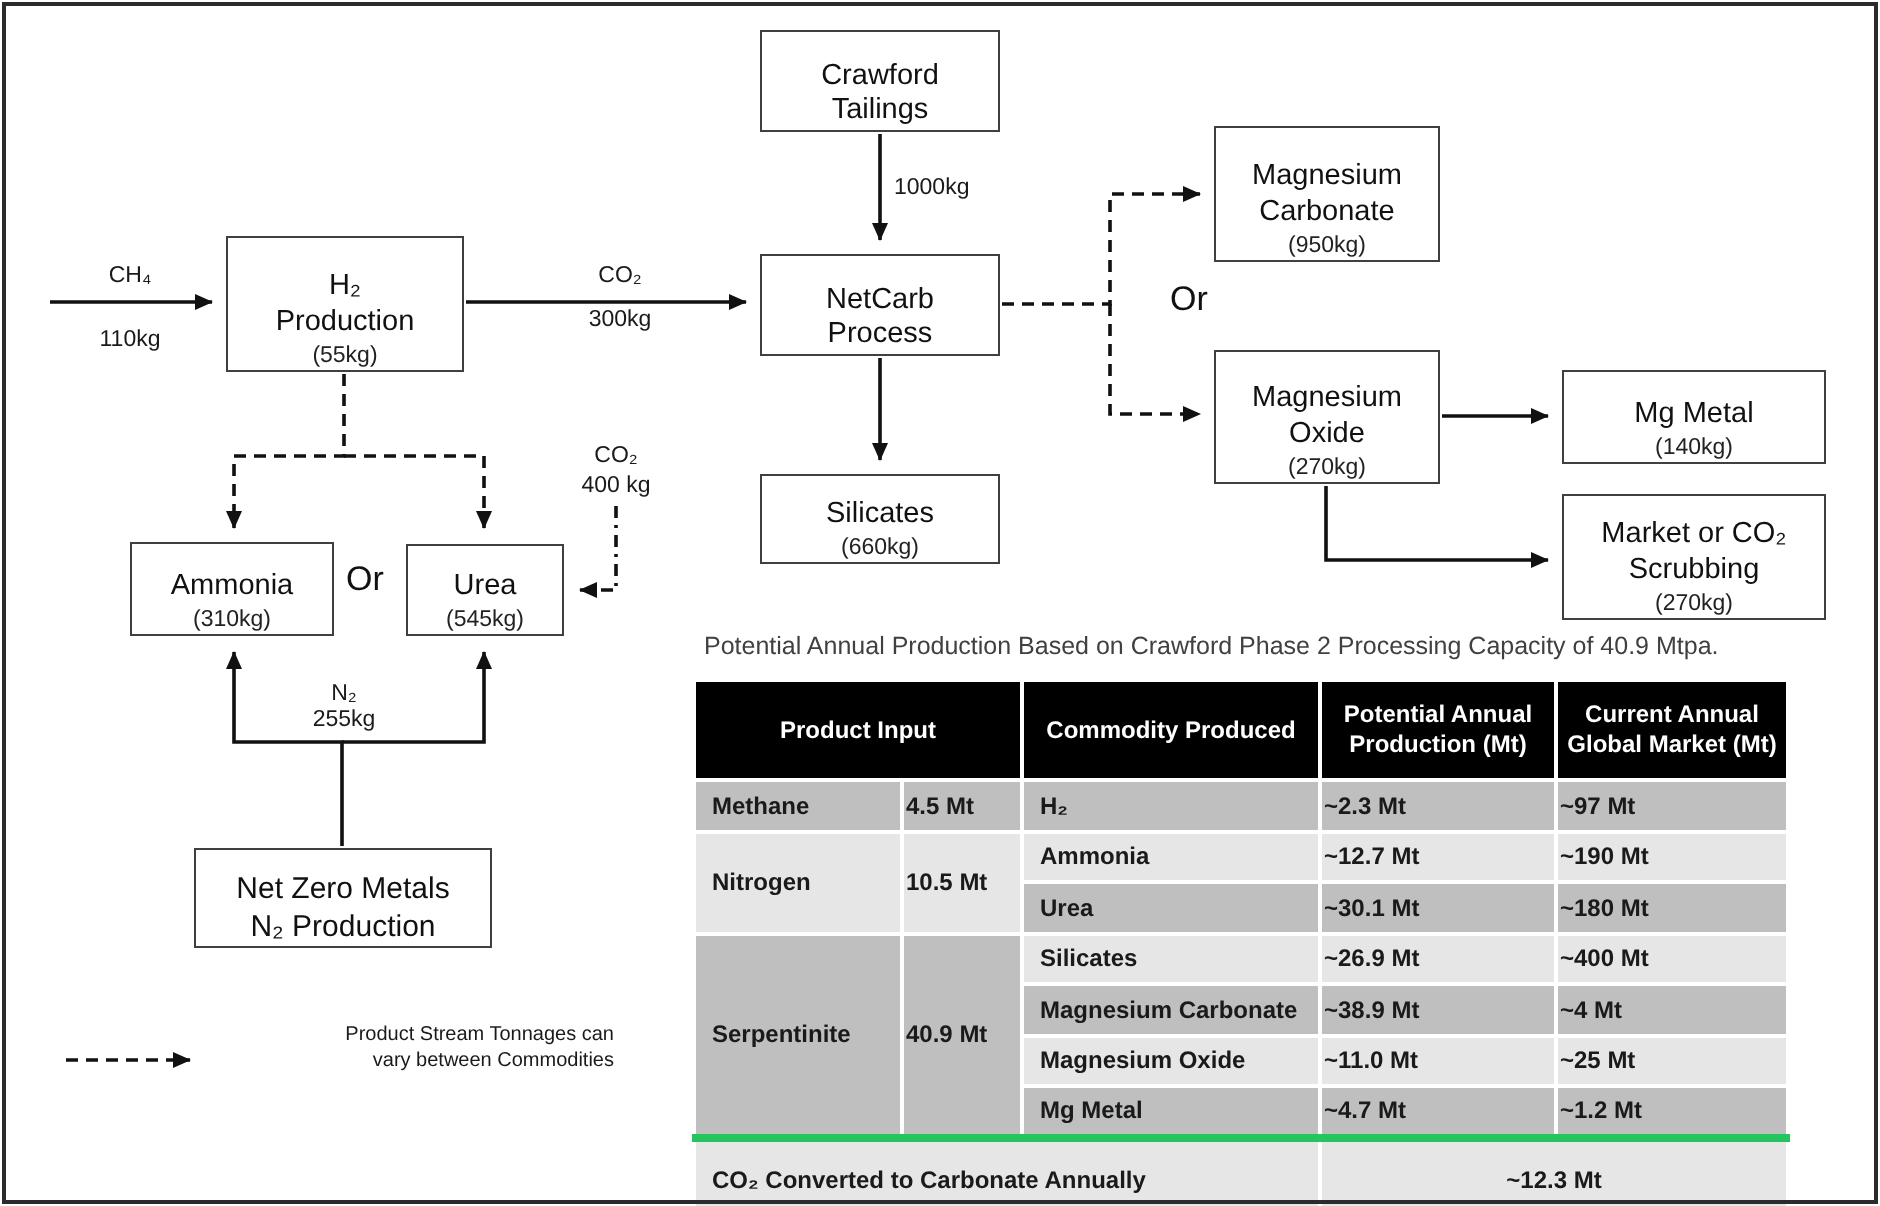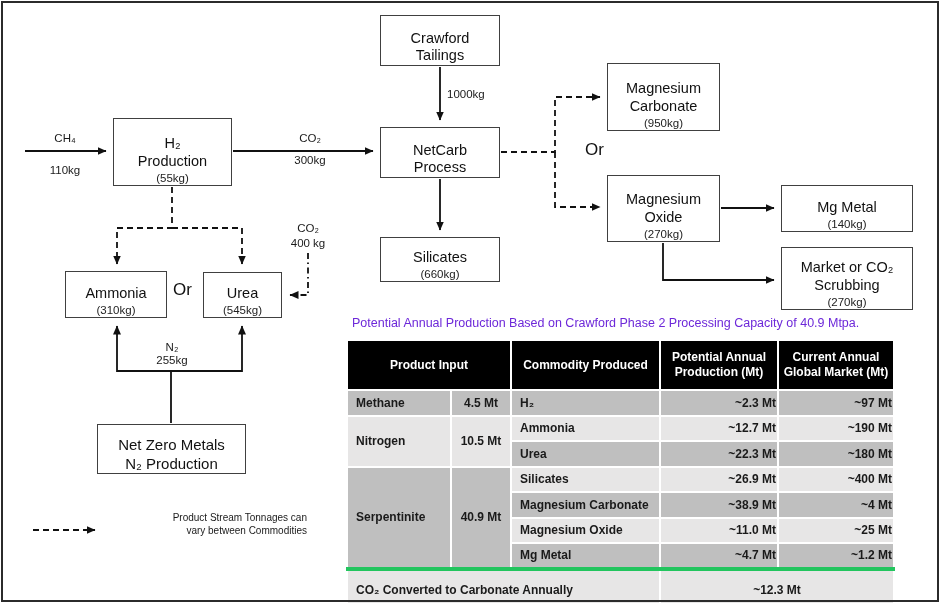--- a/index.html
+++ b/index.html
@@ -28,7 +28,7 @@
                  line-height:1.25; text-align:right; white-space:pre-line; }
 
   .tbl-caption { position:absolute; left:346px; top:316px; width:560px;
-                 font-size:12.5px; color:#6d28d9; padding-left:6px; }
+                 font-size:12.5px; color:#404040; padding-left:6px; }
   table.prod {
     position:absolute; left:346px; top:339px; width:547px;
     border-collapse:collapse; table-layout:fixed; font-size:12px;

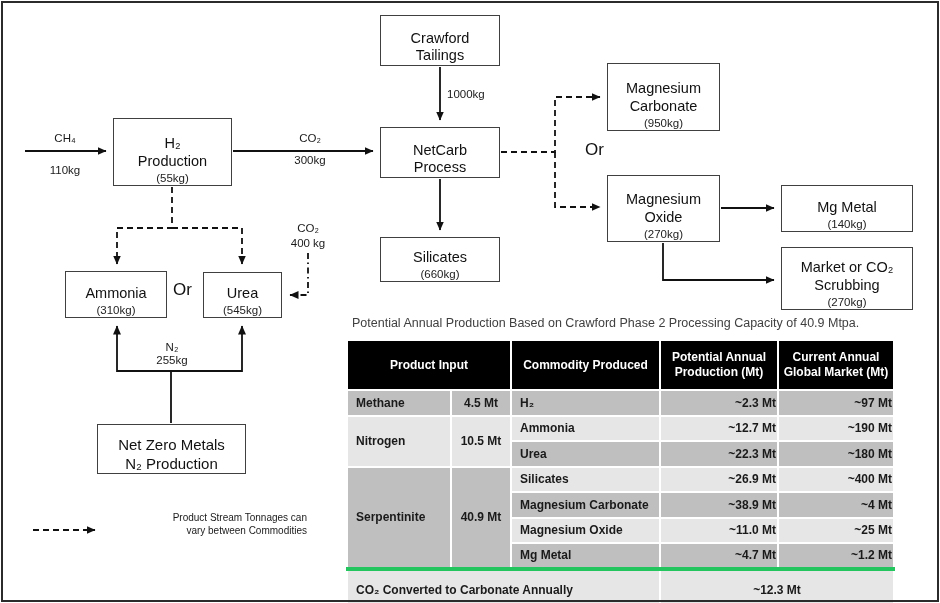--- a/index.html
+++ b/index.html
@@ -44,7 +44,7 @@
   td.cd { background:var(--row-dark,#BFBFBF); }
   td.cl { background:var(--row-light,#E7E6E6); }
   td.name { padding-left:8px; text-align:left; }
-  td.ton  { text-align:center; }
+  td.ton  { }
   td.com  { padding-left:8px; text-align:left; }
   td.num  { text-align:right;margin-top:10px; }
   table.prod tfoot td {

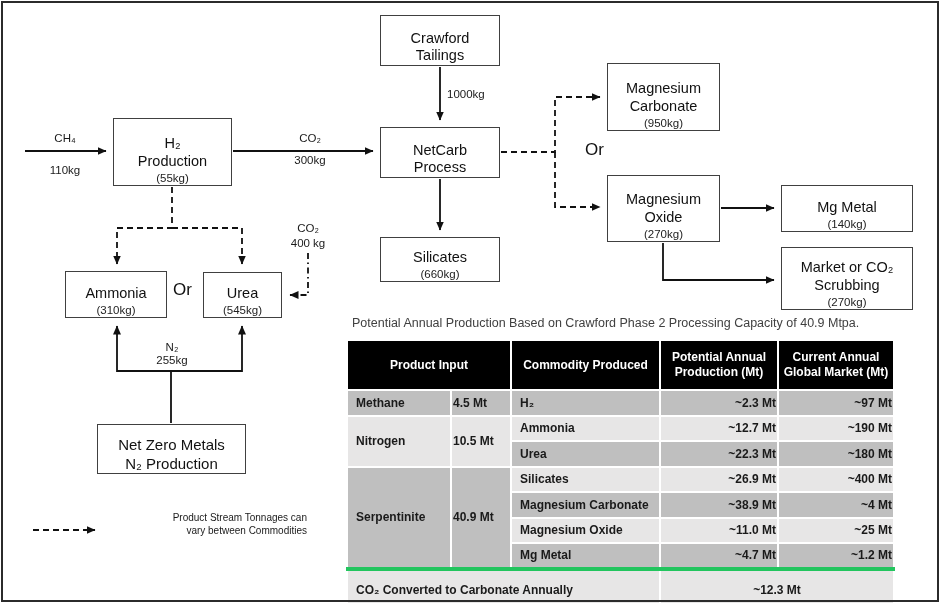--- a/index.html
+++ b/index.html
@@ -46,7 +46,7 @@
   td.name { padding-left:8px; text-align:left; }
   td.ton  { }
   td.com  { padding-left:8px; text-align:left; }
-  td.num  { text-align:right;margin-top:10px; }
+  td.num  { text-align:left;margin-top:10px; }
   table.prod tfoot td {
     border-top:4px solid #22c55e; height:42px; font-weight:bold; font-size:12px;
     vertical-align:middle;

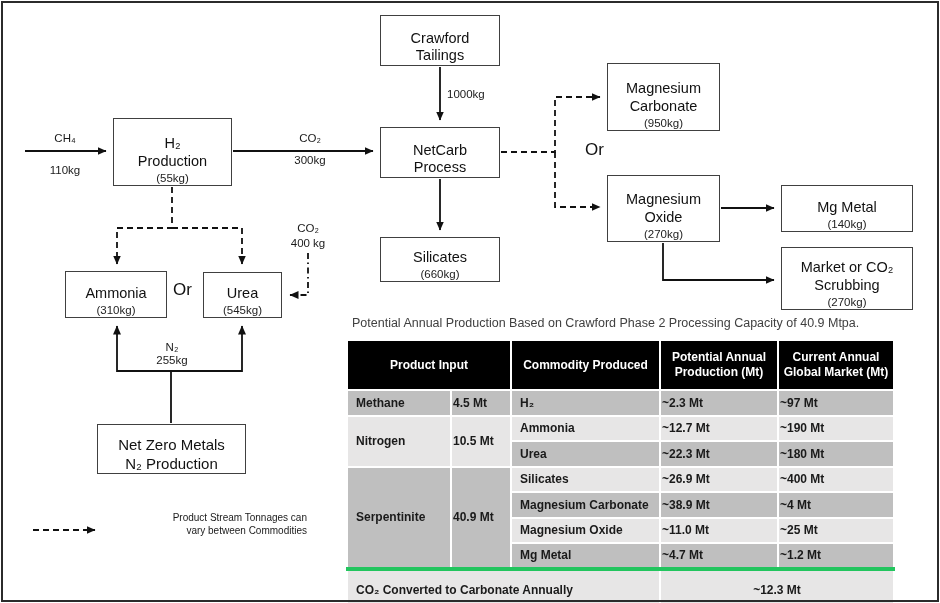--- a/index.html
+++ b/index.html
@@ -196,7 +196,7 @@
       </tr>
       <tr>
         <td class="cd com">Urea</td>
-        <td class="cd num">~22.3 Mt</td>
+        <td class="cd num">~30.1 Mt</td>
         <td class="cd num">~180 Mt</td>
       </tr>
       <tr>

